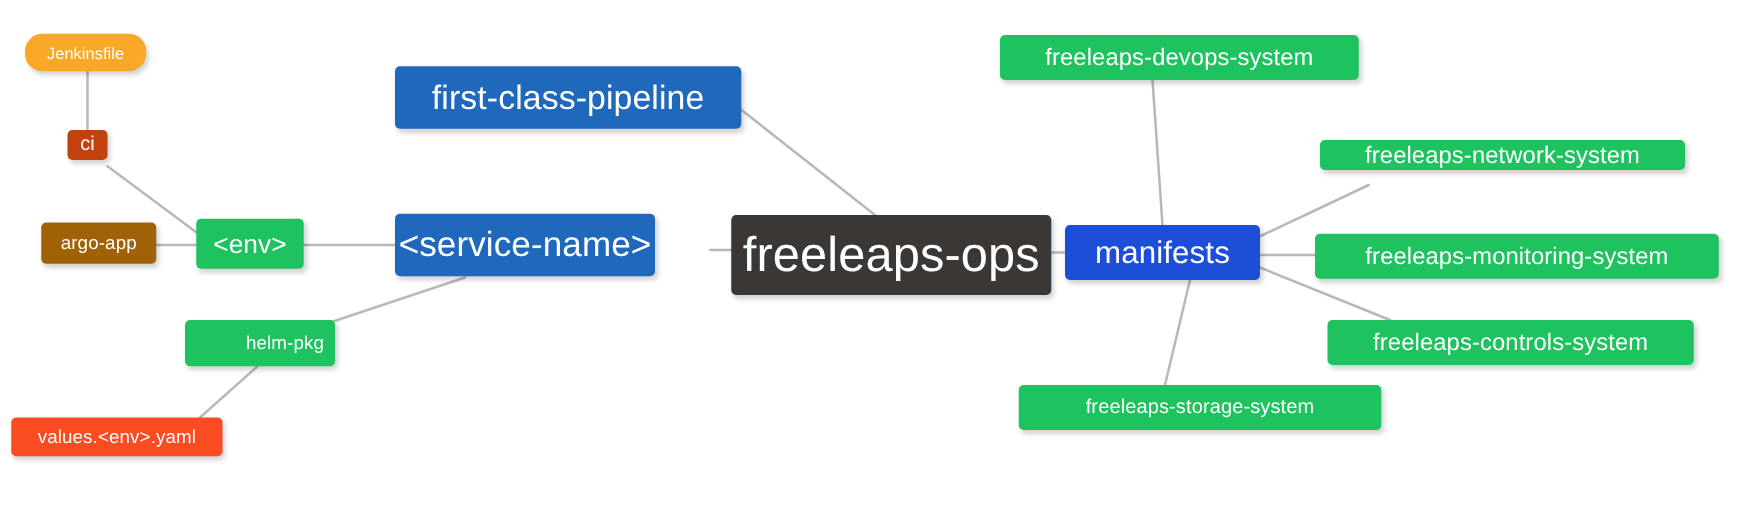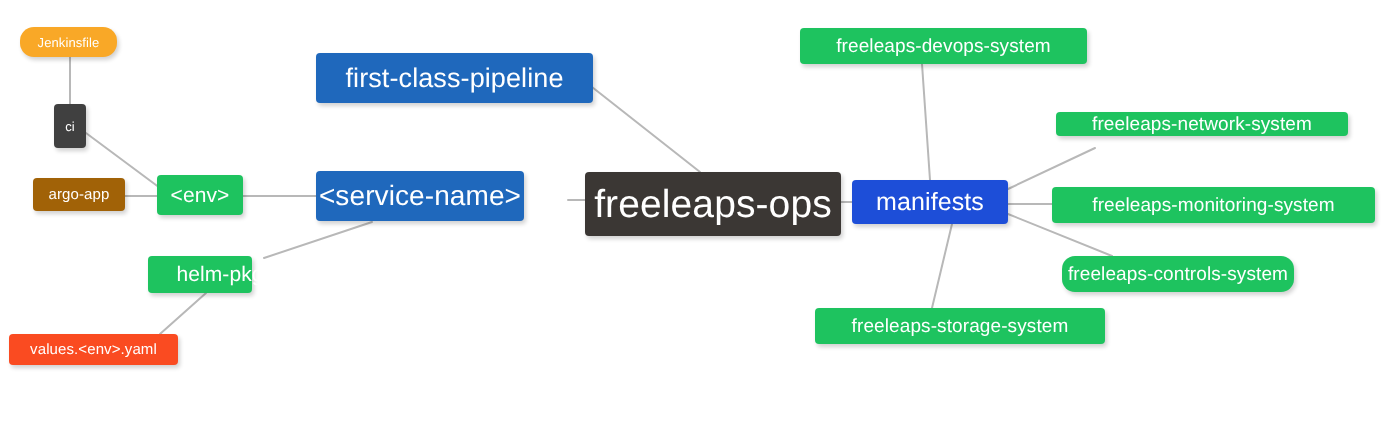--- a/index.html
+++ b/index.html
@@ -61,7 +61,7 @@
     </svg>
   <div id="node-layer">
       <div class="node" style="left: 20px; top: 27px; width: 97px; height: 30px; background: rgb(249, 168, 39); font-size: 13px; border-radius: 14px;">Jenkinsfile</div>
-      <div class="node" style="left: 54px; top: 104px; width: 32px; height: 44px; background: #404040; font-size: 13px;">ci</div>
+      <div class="node" style="left: 54px; top: 104px; width: 32px; height: 24px; background: #c2410c; font-size: 16px;">ci</div>
       <div class="node" style="left: 33px; top: 178px; width: 92px; height: 33px; background: #a16207; font-size: 15px;">argo-app</div>
       <div class="node" style="left: 157px; top: 175px; width: 86px; height: 40px; background: rgb(30, 195, 95); font-size: 21px;">&lt;env&gt;</div>
       <div class="node" style="left: 148px; top: 256px; width: 104px; height: 37px; background: rgb(30, 195, 95); font-size: 21px; padding-left: 40px;">helm-pkg</div>

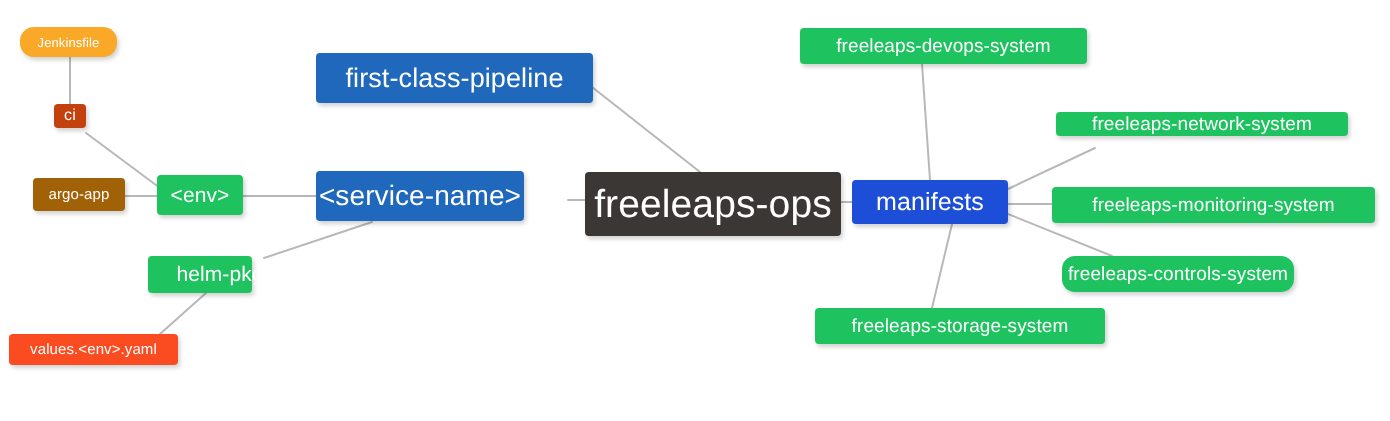--- a/index.html
+++ b/index.html
@@ -64,7 +64,7 @@
       <div class="node" style="left: 54px; top: 104px; width: 32px; height: 24px; background: #c2410c; font-size: 16px;">ci</div>
       <div class="node" style="left: 33px; top: 178px; width: 92px; height: 33px; background: #a16207; font-size: 15px;">argo-app</div>
       <div class="node" style="left: 157px; top: 175px; width: 86px; height: 40px; background: rgb(30, 195, 95); font-size: 21px;">&lt;env&gt;</div>
-      <div class="node" style="left: 148px; top: 256px; width: 104px; height: 37px; background: rgb(30, 195, 95); font-size: 21px; padding-left: 40px;">helm-pkg</div>
+      <div class="node" style="left: 148px; top: 256px; width: 120px; height: 37px; background: rgb(30, 195, 95); font-size: 15px; padding-left: 40px;">helm-pkg</div>
       <div class="node" style="left: 9px; top: 334px; width: 169px; height: 31px; background: rgb(250, 75, 33); font-size: 15px;">values.&lt;env&gt;.yaml</div>
       <div class="node" style="left: 316px; top: 37px; width: 277px; height: 50px; background: rgb(31, 104, 188); font-size: 27px; margin-top: 16px;">first-class-pipeline</div>
       <div class="node" style="left: 316px; top: 171px; width: 208px; height: 50px; background: rgb(31, 104, 188); font-size: 28px;">&lt;service-name&gt;</div>

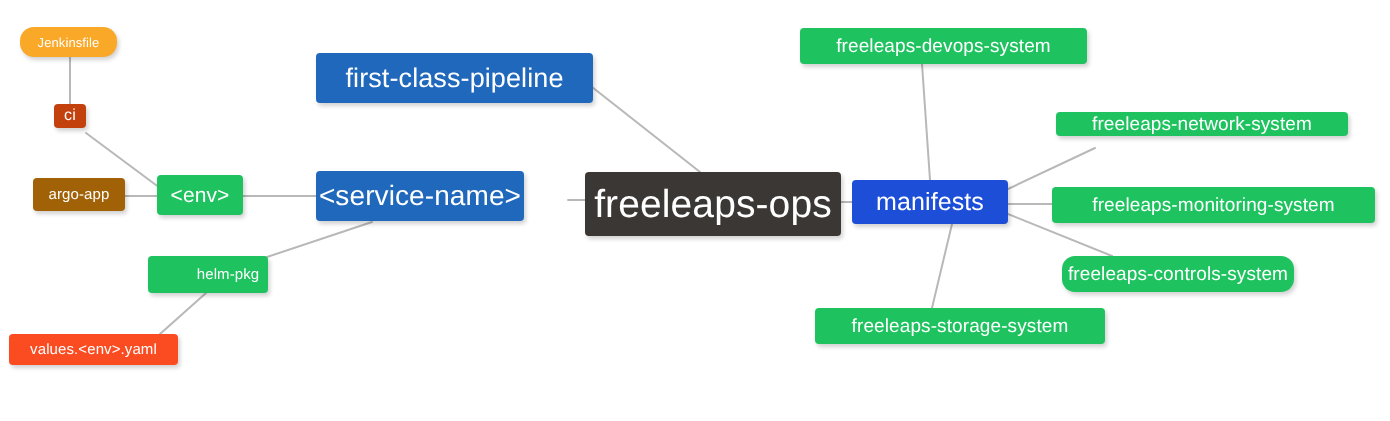--- a/index.html
+++ b/index.html
@@ -73,7 +73,7 @@
       <div class="node" style="left: 800px; top: 28px; width: 287px; height: 36px; background: rgb(30, 195, 95); font-size: 19px;">freeleaps-devops-system</div>
       <div class="node" style="left: 1056px; top: 112px; width: 292px; height: 24px; background: rgb(30, 195, 95); font-size: 19px;">freeleaps-network-system</div>
       <div class="node" style="left: 1052px; top: 187px; width: 323px; height: 36px; background: rgb(30, 195, 95); font-size: 19px;">freeleaps-monitoring-system</div>
-      <div class="node" style="left: 1062px; top: 256px; width: 232px; height: 36px; background: rgb(30, 195, 95); font-size: 19px; border-radius: 13px;">freeleaps-controls-system</div>
+      <div class="node" style="left: 1062px; top: 256px; width: 293px; height: 36px; background: rgb(30, 195, 95); font-size: 19px;">freeleaps-controls-system</div>
       <div class="node" style="left: 815px; top: 308px; width: 290px; height: 36px; background: rgb(30, 195, 95); font-size: 19px;">freeleaps-storage-system</div>
     </div>
 </div>

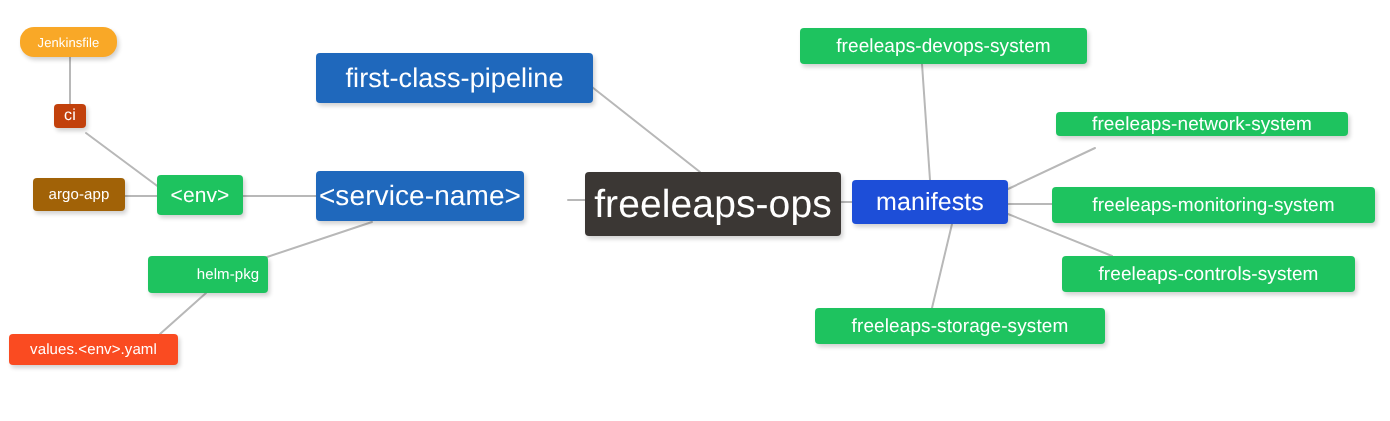--- a/index.html
+++ b/index.html
@@ -74,7 +74,7 @@
       <div class="node" style="left: 1056px; top: 112px; width: 292px; height: 24px; background: rgb(30, 195, 95); font-size: 19px;">freeleaps-network-system</div>
       <div class="node" style="left: 1052px; top: 187px; width: 323px; height: 36px; background: rgb(30, 195, 95); font-size: 19px;">freeleaps-monitoring-system</div>
       <div class="node" style="left: 1062px; top: 256px; width: 293px; height: 36px; background: rgb(30, 195, 95); font-size: 19px;">freeleaps-controls-system</div>
-      <div class="node" style="left: 815px; top: 308px; width: 290px; height: 36px; background: rgb(30, 195, 95); font-size: 19px;">freeleaps-storage-system</div>
+      <div class="node" style="left: 815px; top: 308px; width: 290px; height: 36px; background: rgb(30, 195, 95); font-size: 16px;">freeleaps-storage-system</div>
     </div>
 </div>
 

